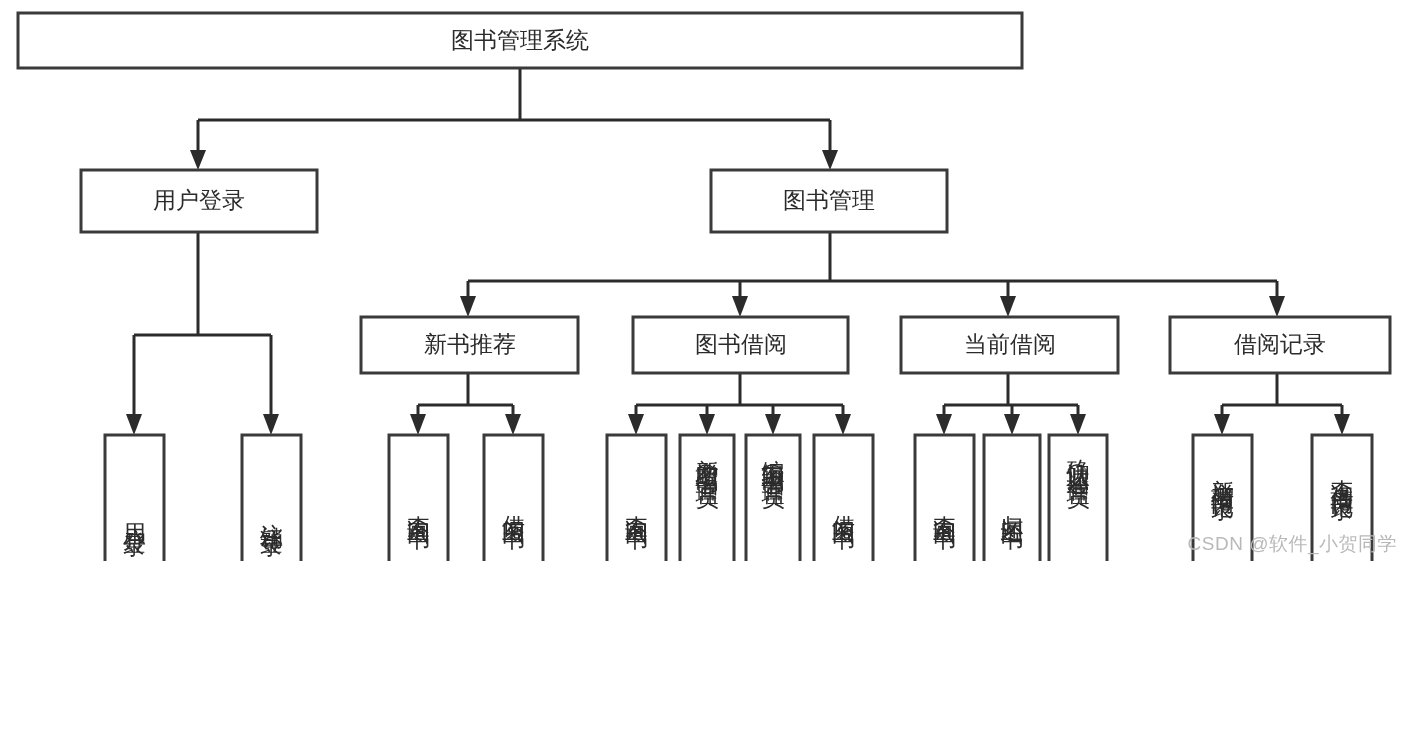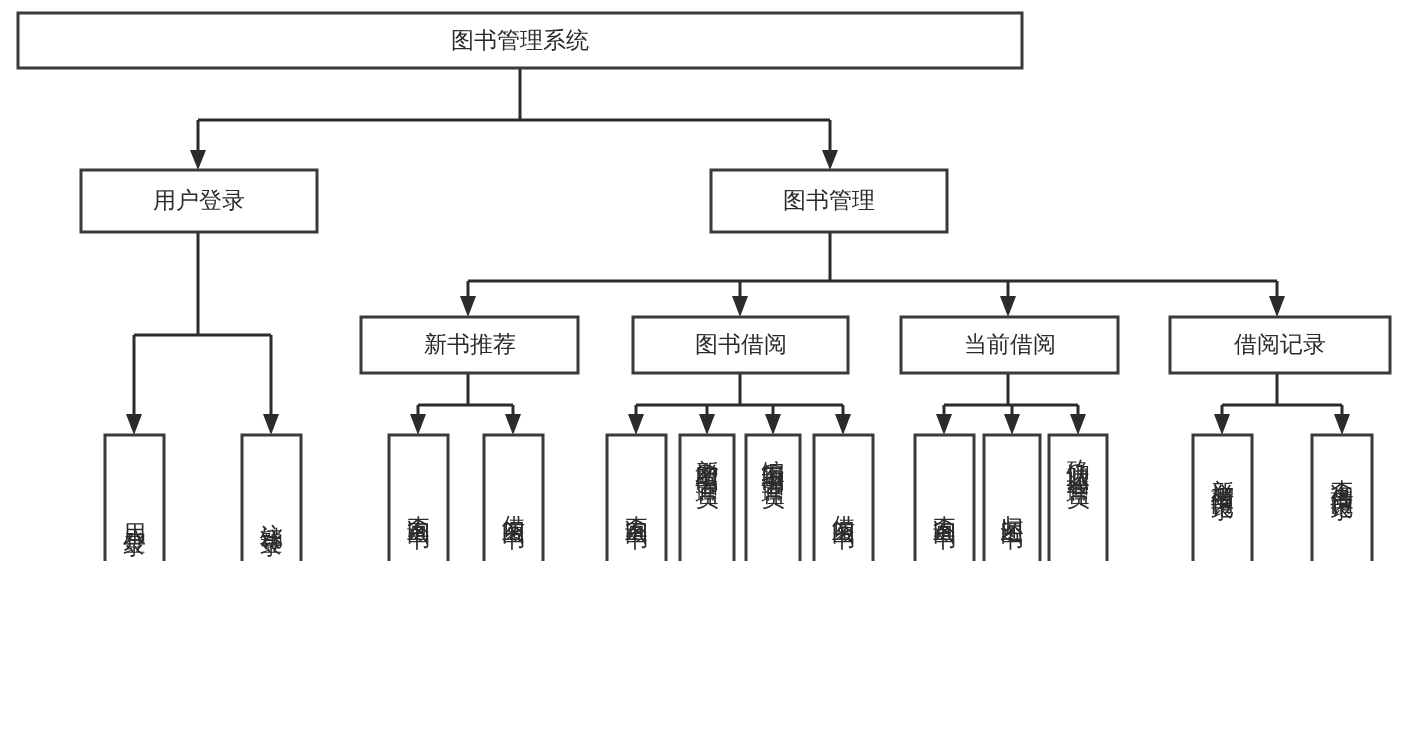--- a/index.html
+++ b/index.html
@@ -233,6 +233,7 @@
     <span class="leaf-label" style="margin-top:26px;">查询借阅记录</span>
   </div>
 
+  <div class="watermark">CSDN @软件_小贺同学</div>
 </div>
 
 </body></html>

